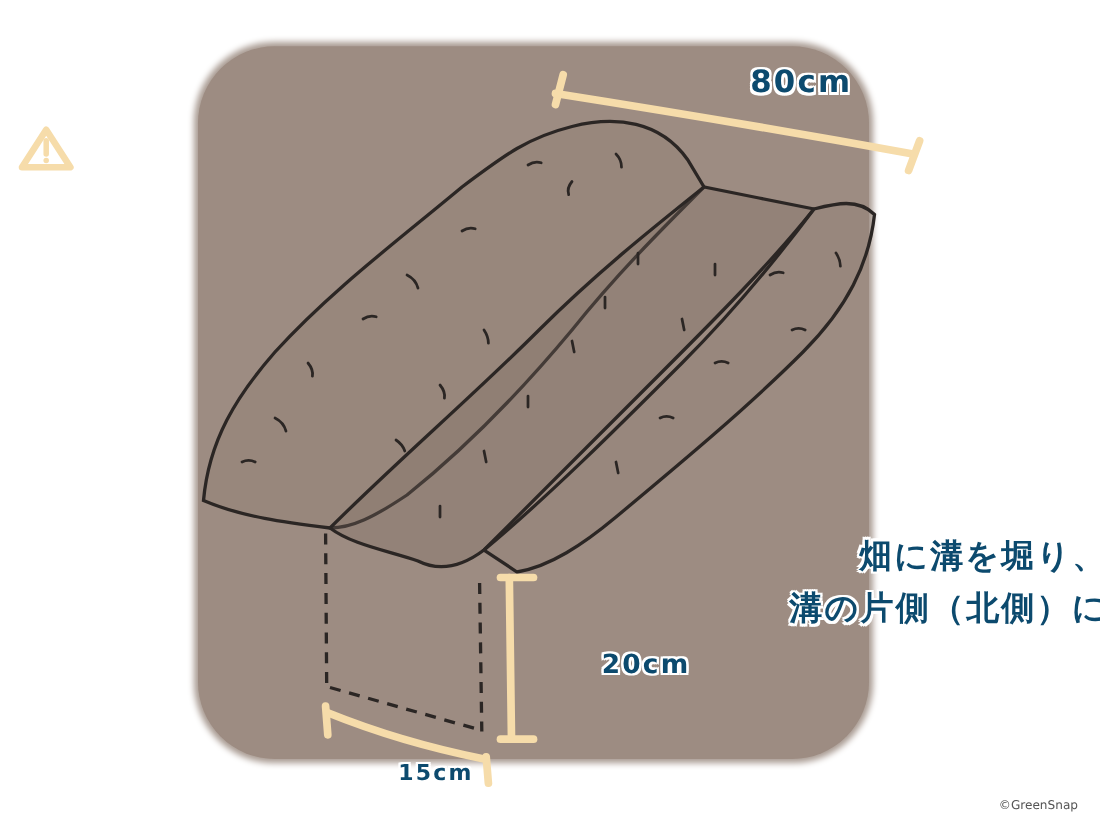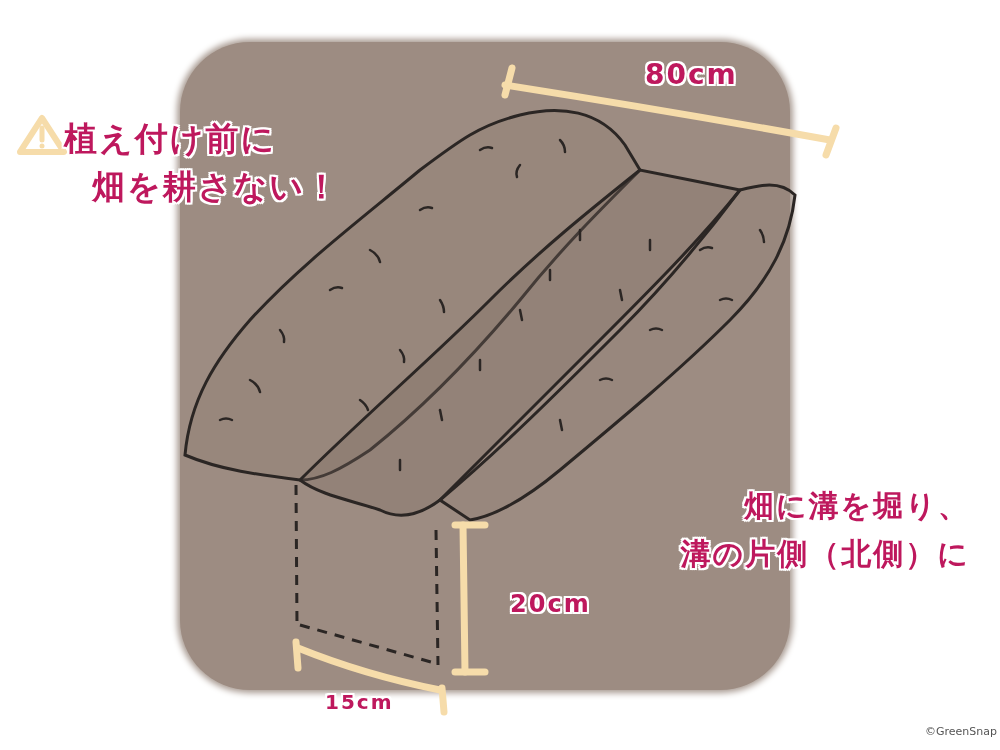--- a/index.html
+++ b/index.html
@@ -9,9 +9,9 @@
     .bg-patch { position:absolute; left:180px; top:42px; width:610px; height:648px;
       background:#9d8c82; border-radius:70px;
       box-shadow: 0 0 6px 3px #a89a91; filter: blur(0.6px); }
-    .label { position:absolute; color:#be185d; font-weight:bold; letter-spacing:2px;
+    .label { position:absolute; color:#0c4a6e; font-weight:bold; letter-spacing:2px;
       text-shadow: -2px -2px 0 #fff, 2px -2px 0 #fff, -2px 2px 0 #fff, 2px 2px 0 #fff,
-        0 2px 0 #fff, 2px 0 0 #fff, 0 -2px 0 #fff, -2px 0 0 #fff; }
+        0 2px 0 #fff, 2px 0 0 #fff, 0 -2px 0 #fff, -2px 0 0 #fff; margin-left: 37px; }
     .warning { left:28px; top:115px; font-size:33px; line-height:48px; }
     .warning .line2 { padding-left:64px; display:block; }
     .dim-80 { left:645px; top:58px; font-size:28px; }

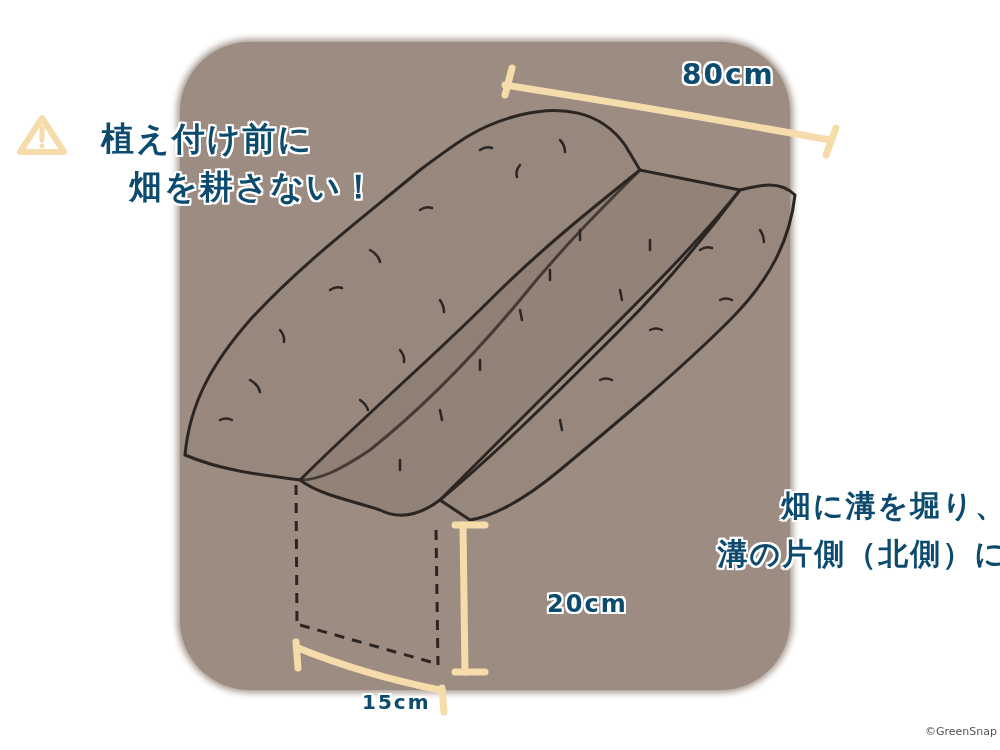--- a/index.html
+++ b/index.html
@@ -90,10 +90,6 @@
     </g>
   </svg>
 
-  <div class="label warning">
-    <span style="padding-left:36px;display:block;">植え付け前に</span>
-    <span class="line2">畑を耕さない！</span>
-  </div>
 
   <div class="label dim-80">80cm</div>
   <div class="label dim-20">20cm</div>

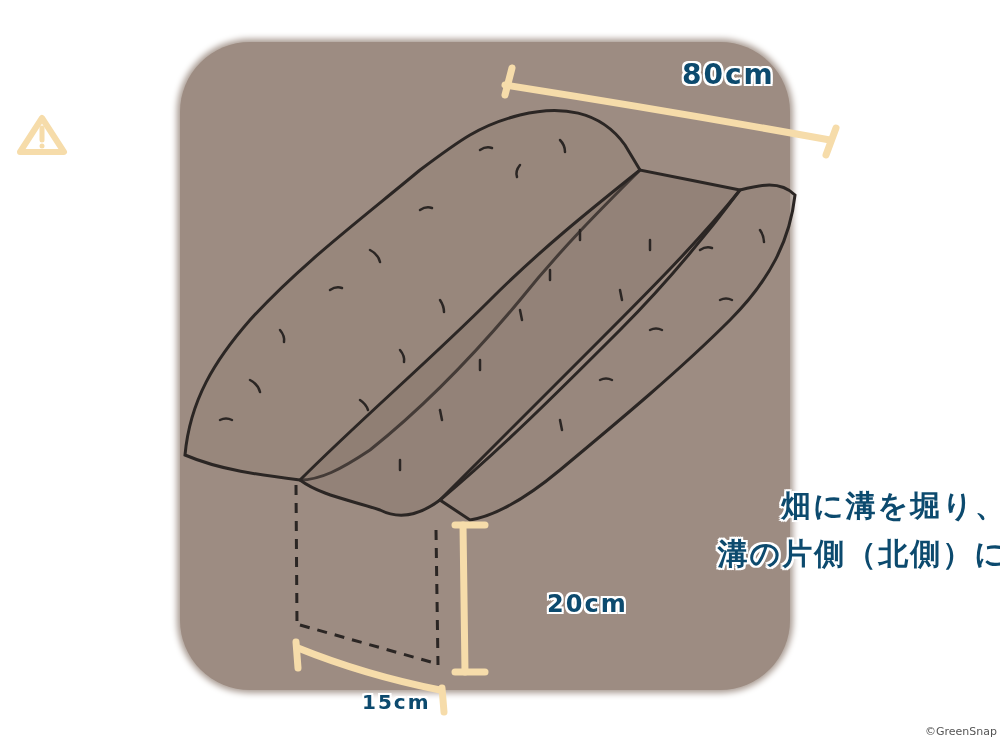--- a/index.html
+++ b/index.html
@@ -19,7 +19,7 @@
     .dim-15 { left:325px; top:690px; font-size:20px; }
     .instruction { left:640px; top:482px; font-size:30px; line-height:48px; text-align:right; width:330px; }
     .instruction span { display:block; }
-    .copyright { position:absolute; right:3px; bottom:12px; font-size:11px; color:#555;text-align:center; }
+    .copyright { position:absolute; right:20px; bottom:12px; font-size:11px; color:#555;text-align:center; }
     svg.drawing { position:absolute; left:0; top:0; }
   </style>
 </head>

